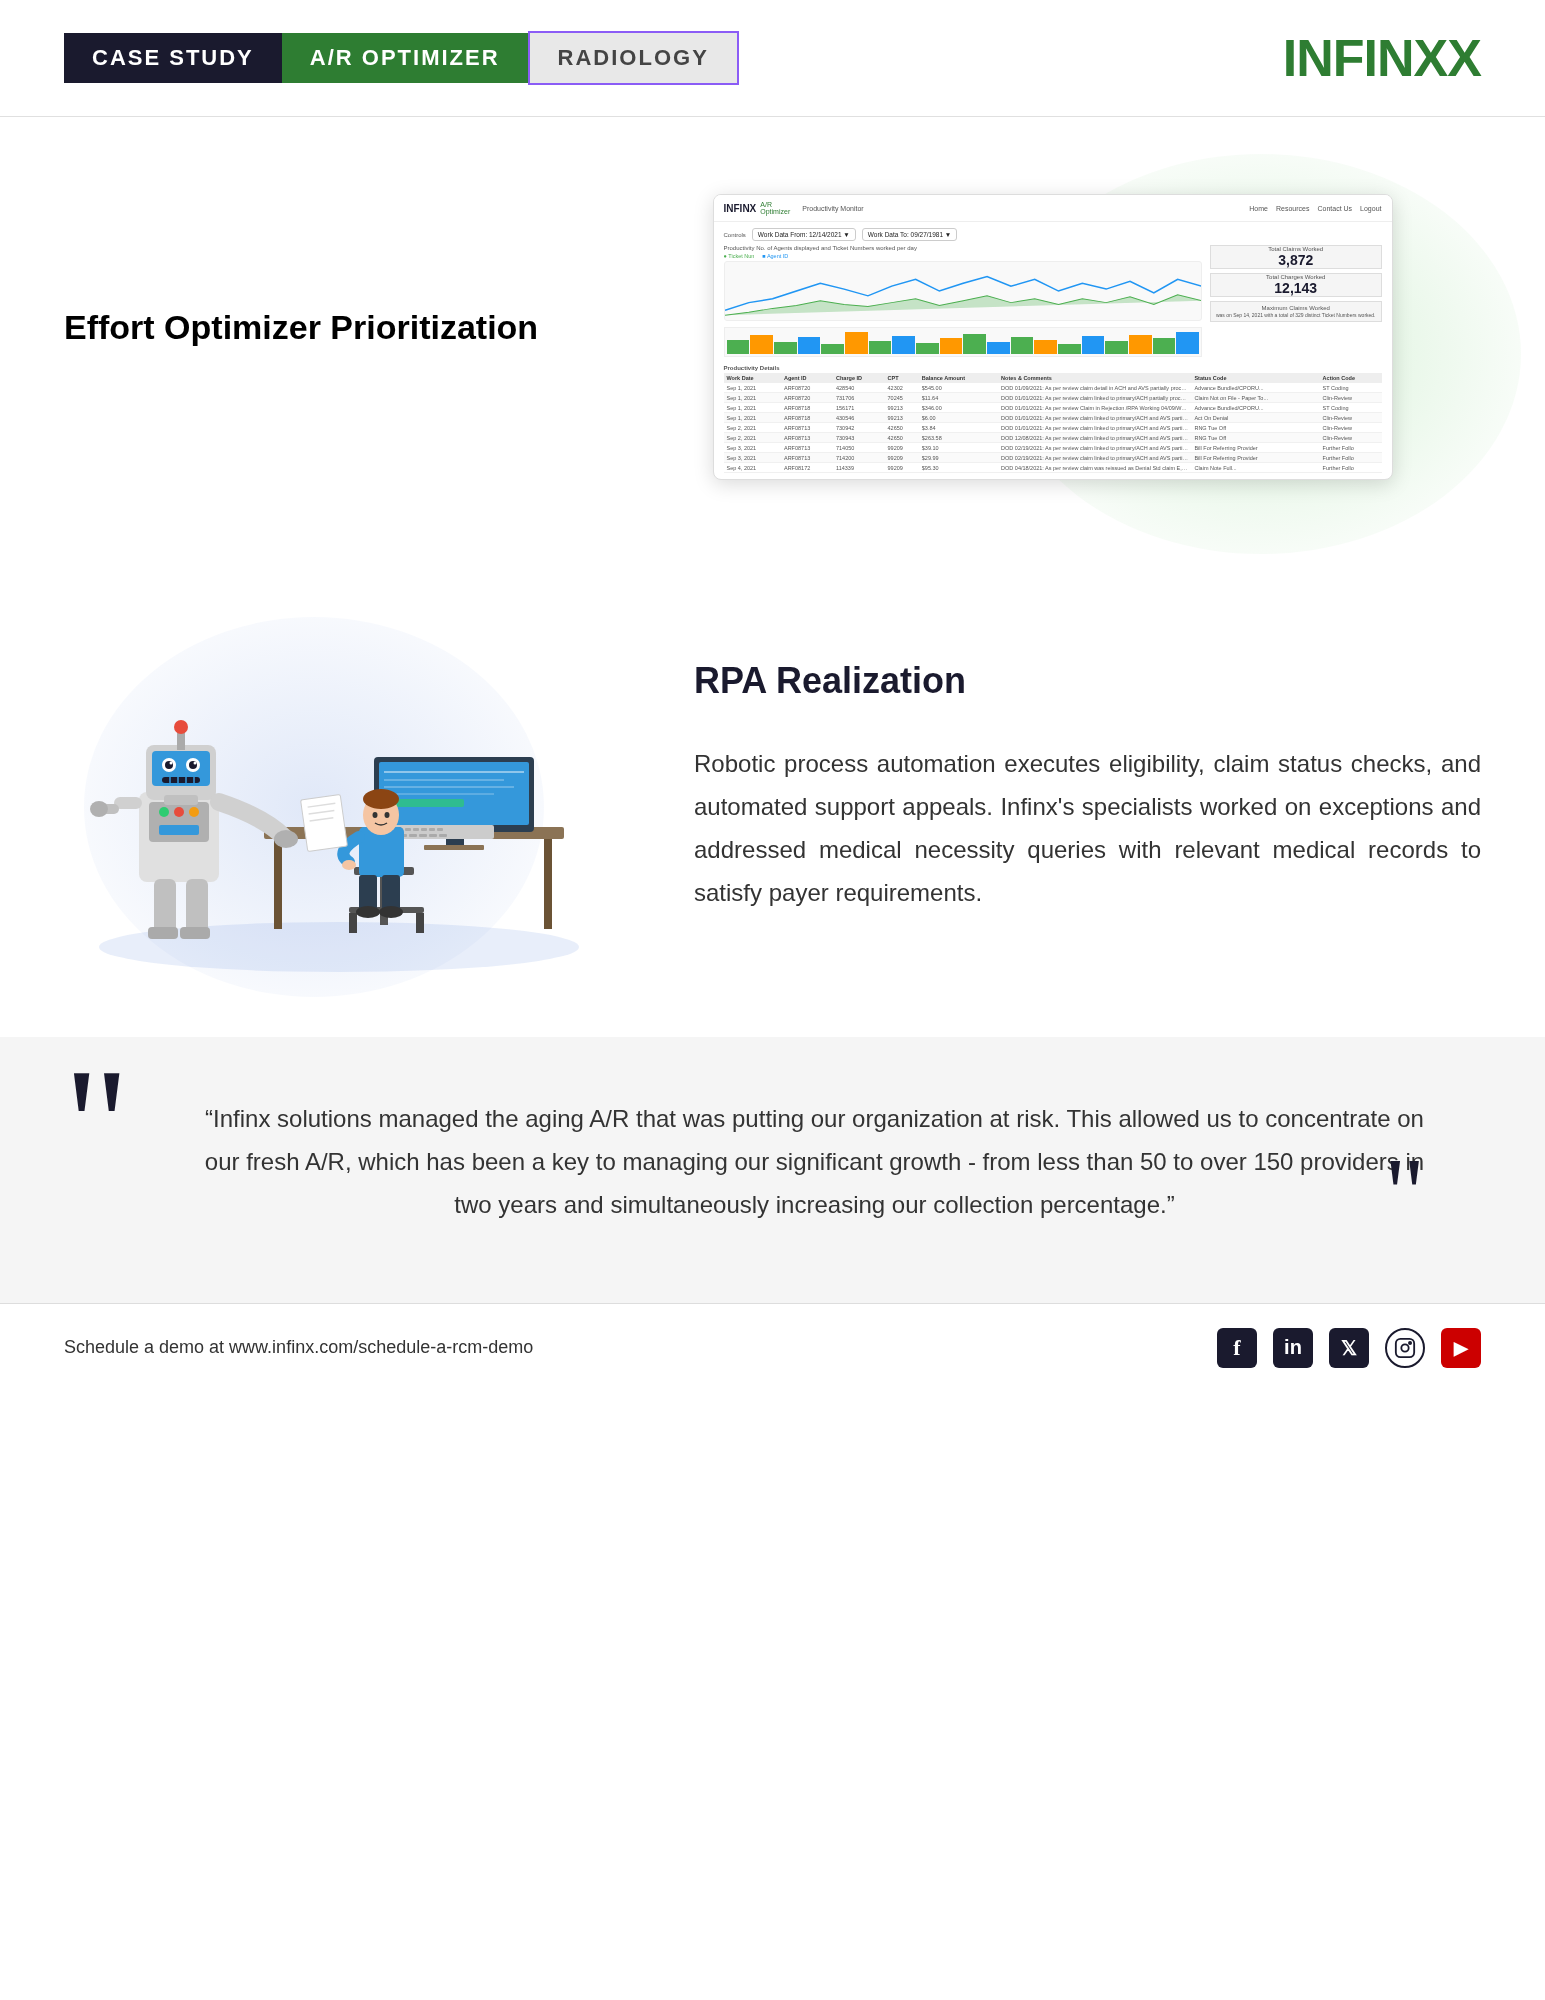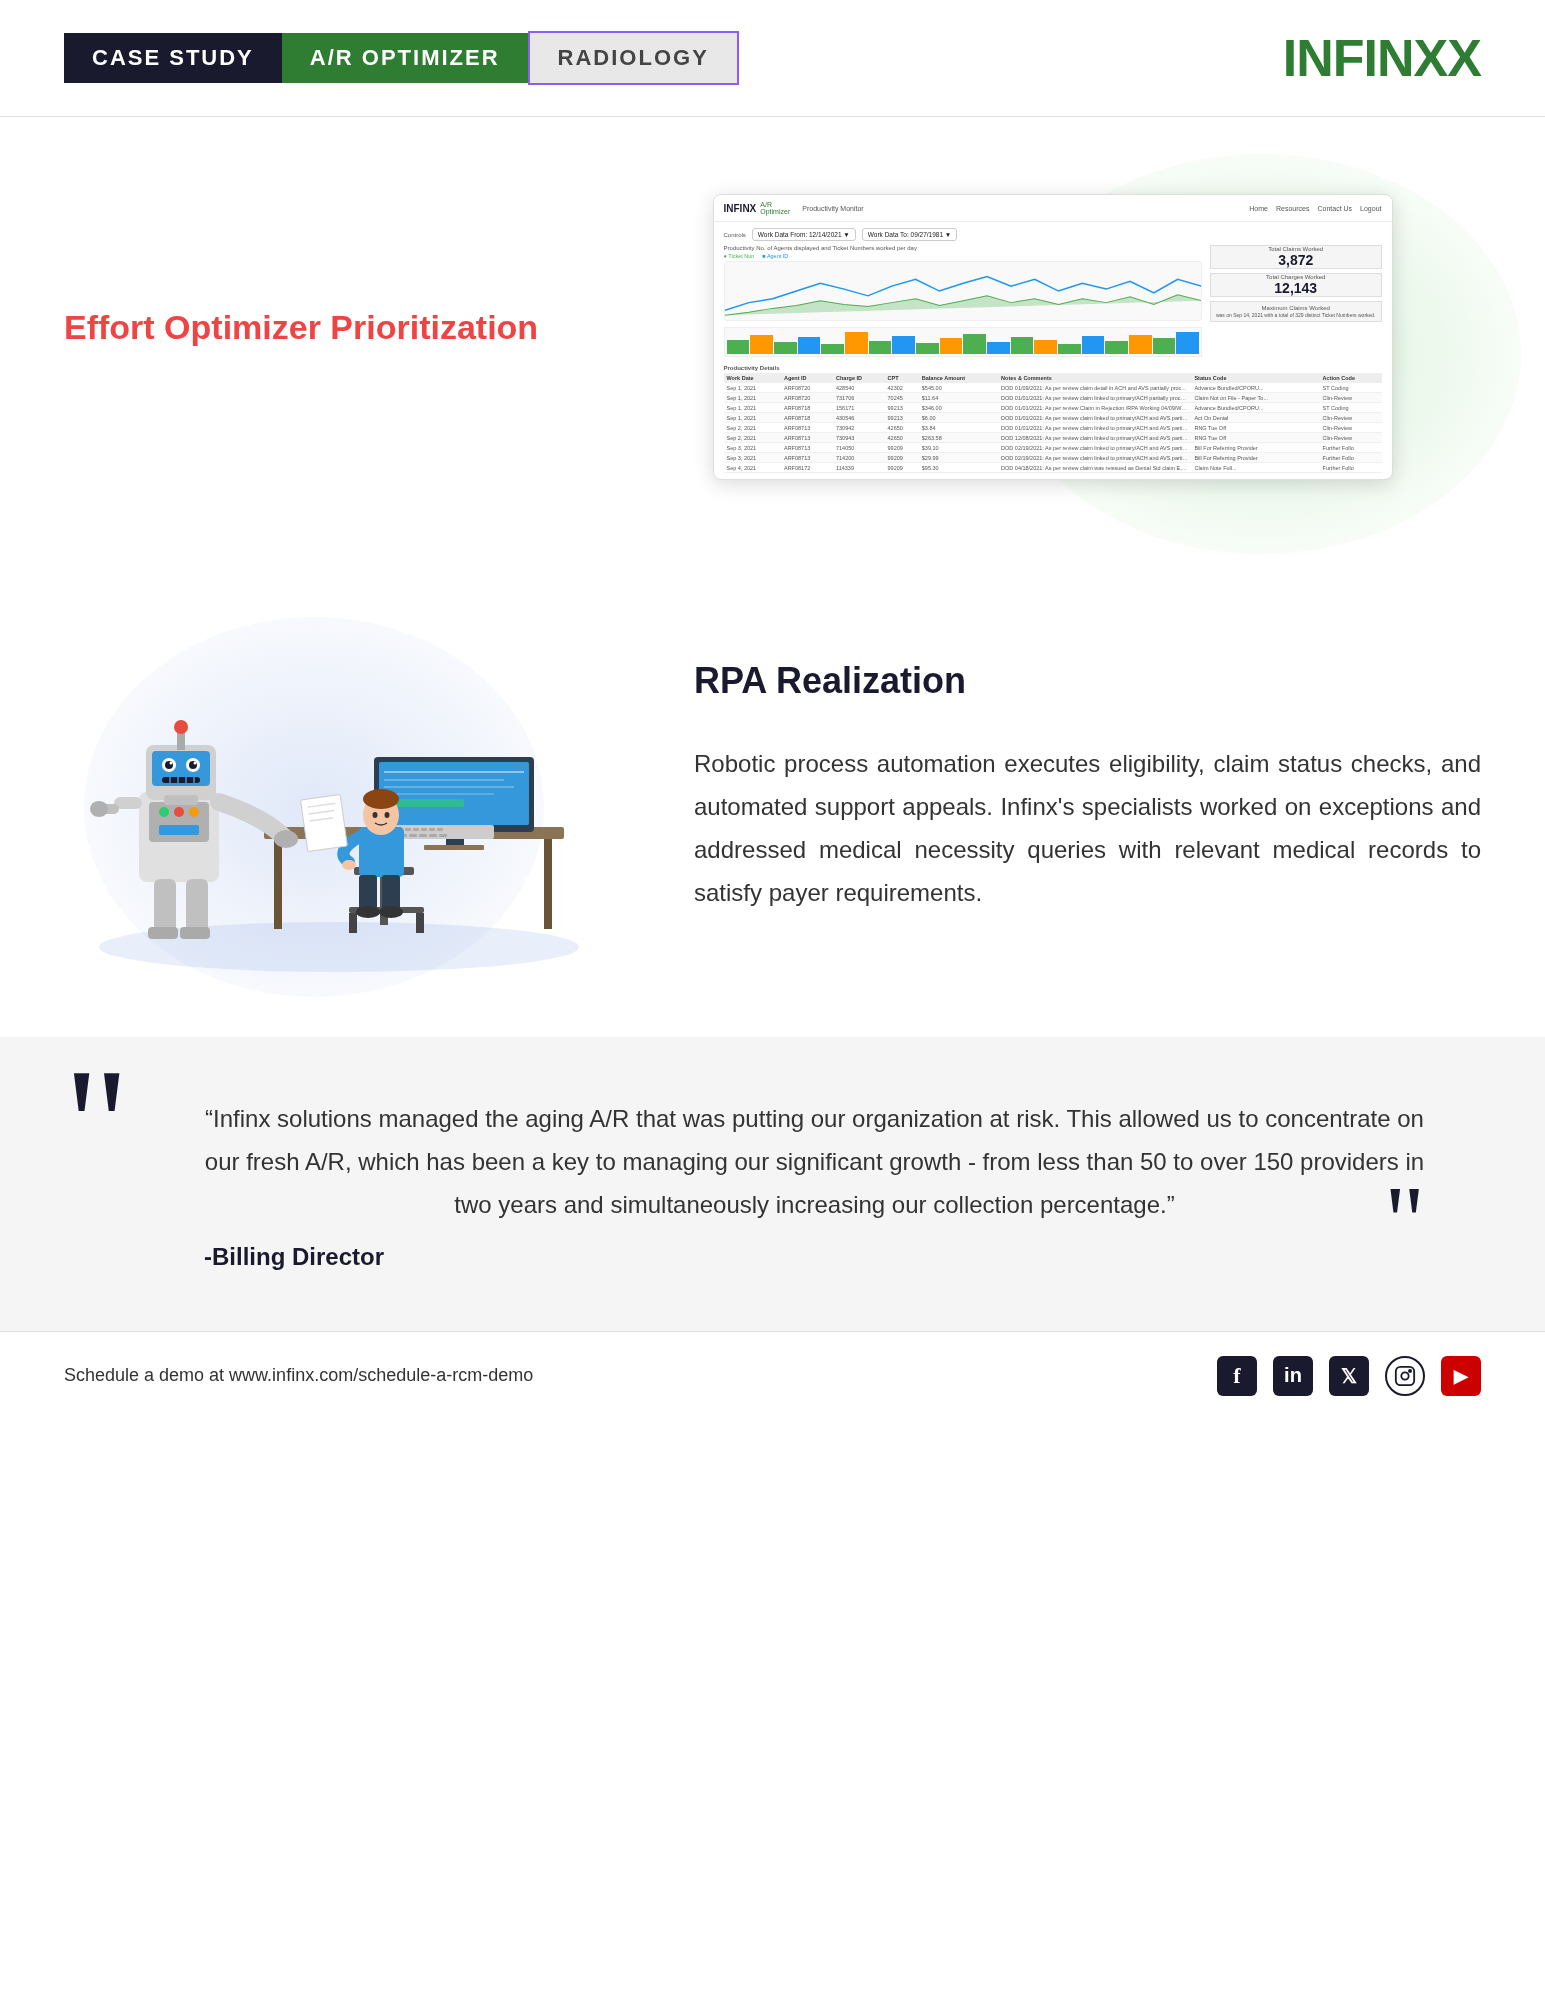--- a/index.html
+++ b/index.html
@@ -70,7 +70,7 @@
     .section1-text h2 {
       font-size: 34px;
       font-weight: 800;
-      color: #ef4444;
+      color: #000000;
       margin-bottom: 20px;
     }
     .section1-text p {

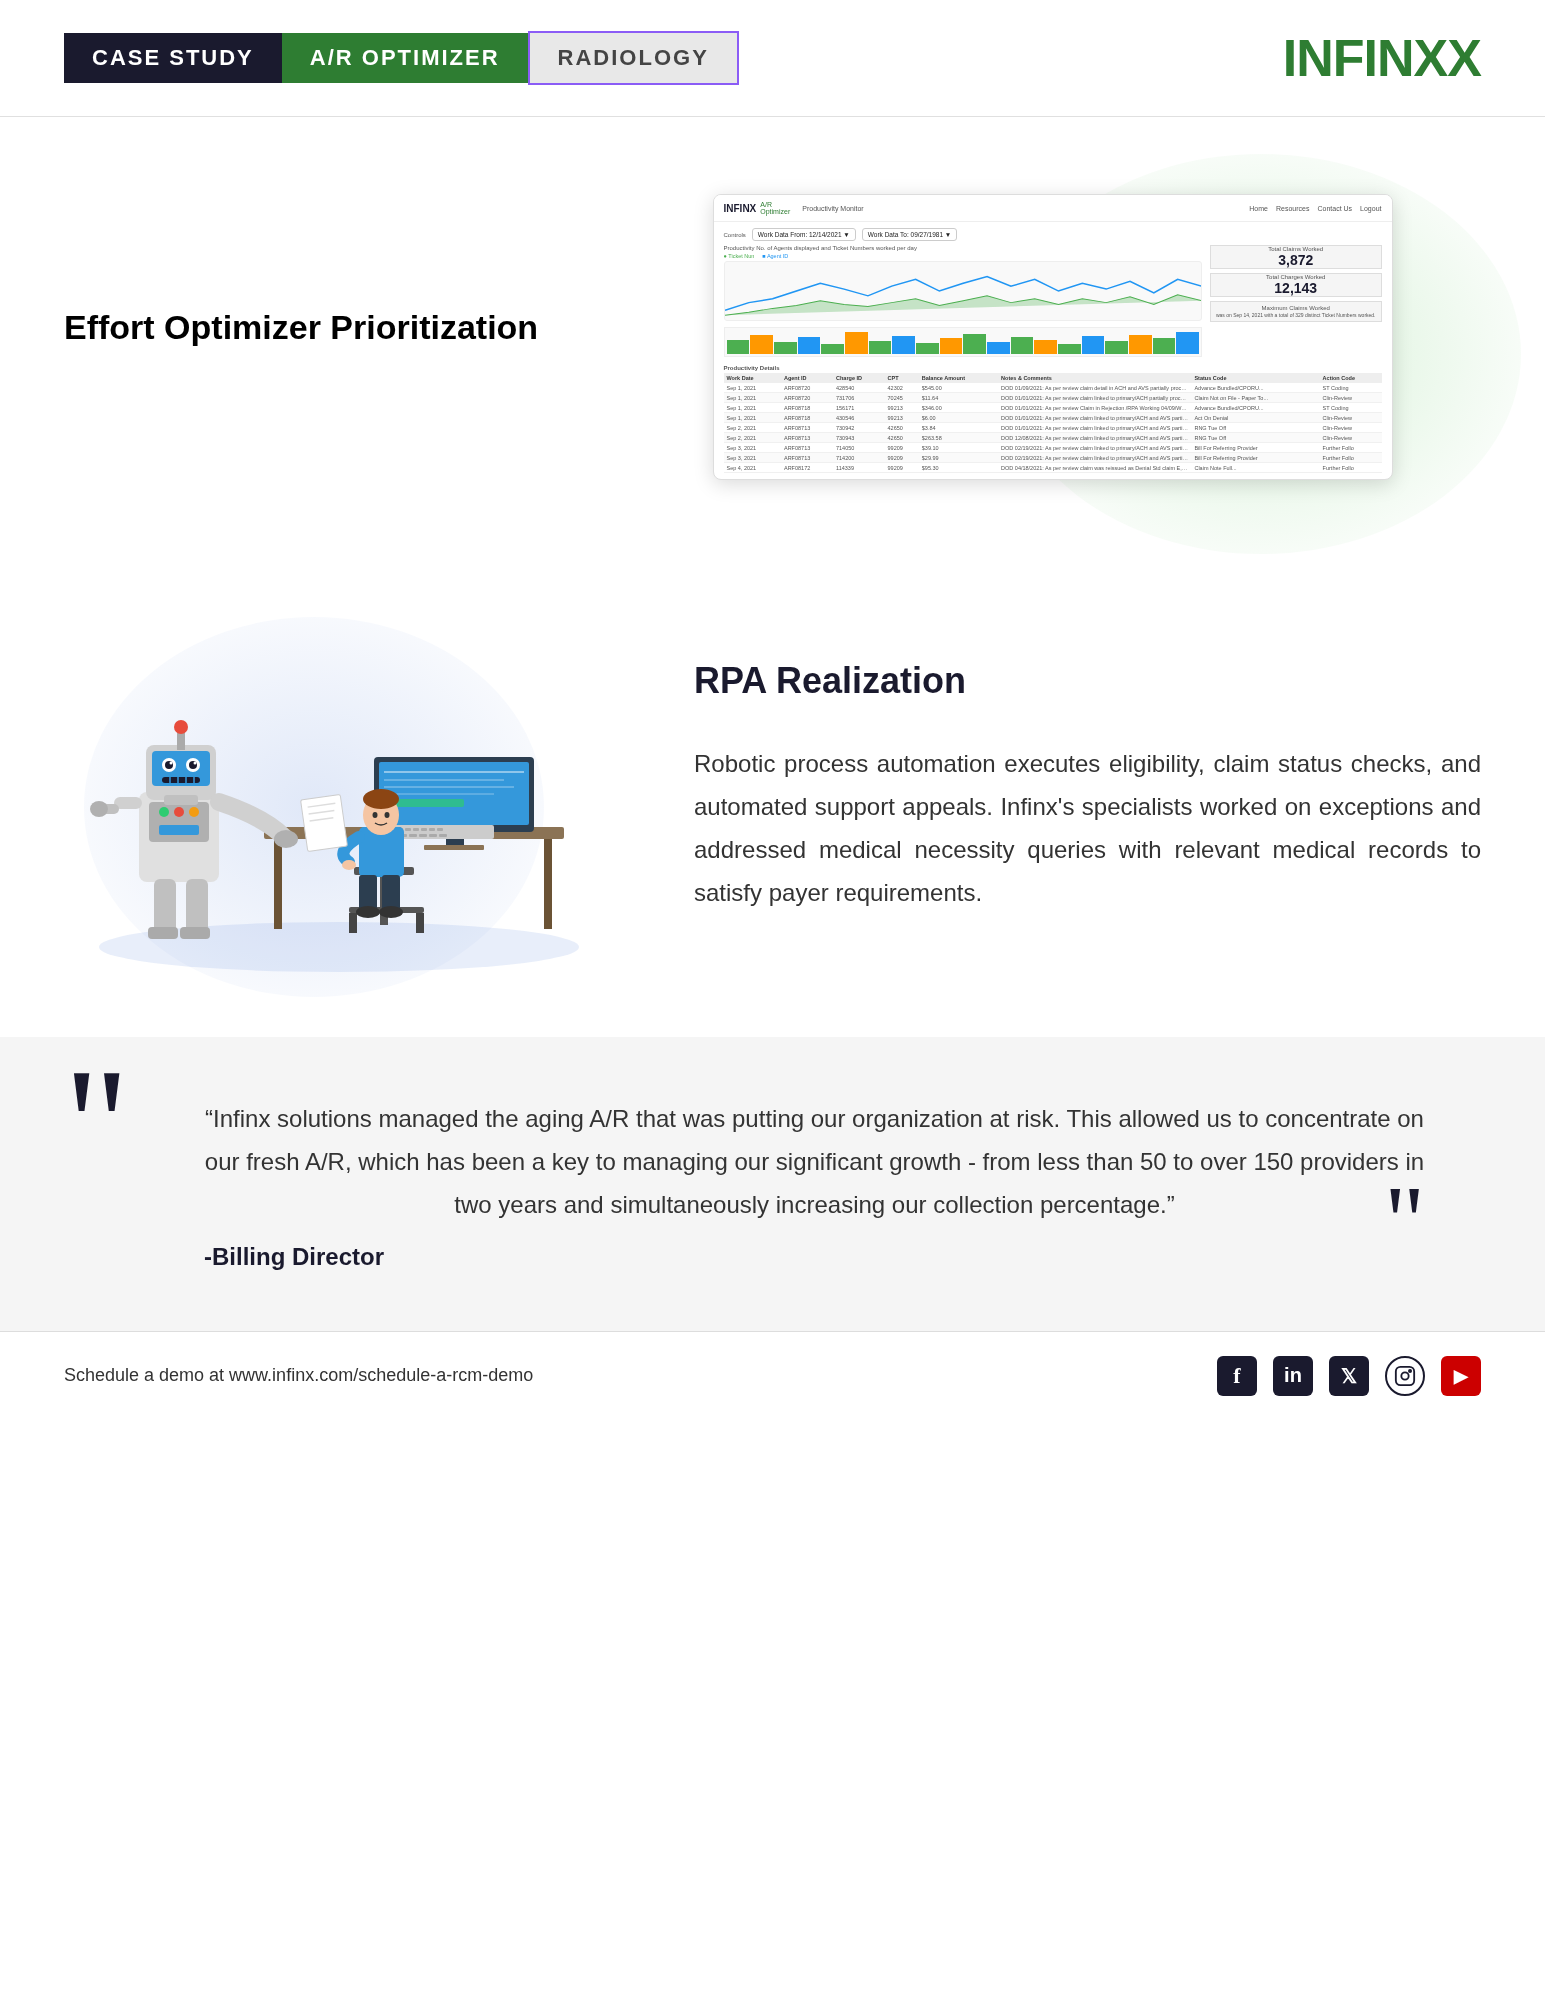--- a/index.html
+++ b/index.html
@@ -669,7 +669,6 @@
   <div class="quote-mark-open">"</div>
   <div class="quote-content">
     <p class="quote-text">“Infinx solutions managed the aging A/R that was putting our organization at risk. This allowed us to concentrate on our fresh A/R, which has been a key to managing our significant growth - from less than 50 to over 150 providers in two years and simultaneously increasing our collection percentage.”</p>
-    <p class="quote-author">-Billing Director</p>
   </div>
   <div class="quote-mark-close">"</div>
 </div>

